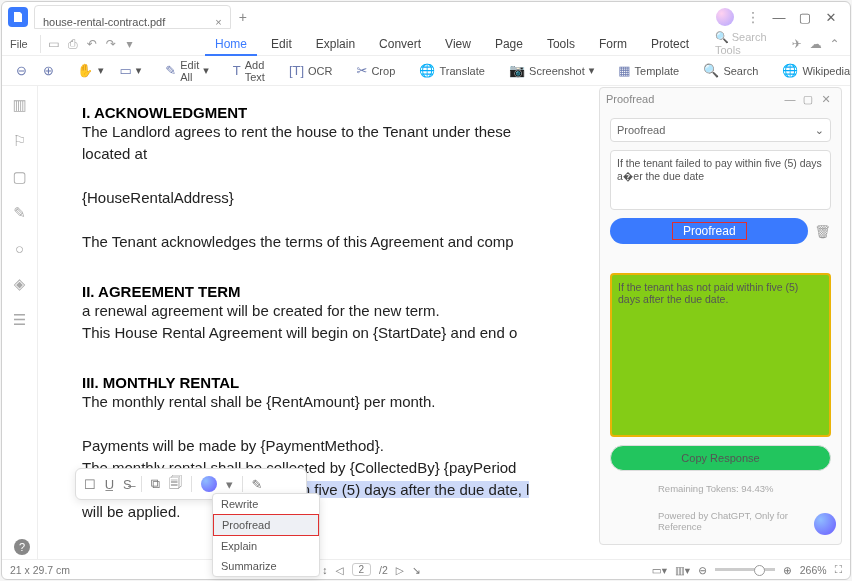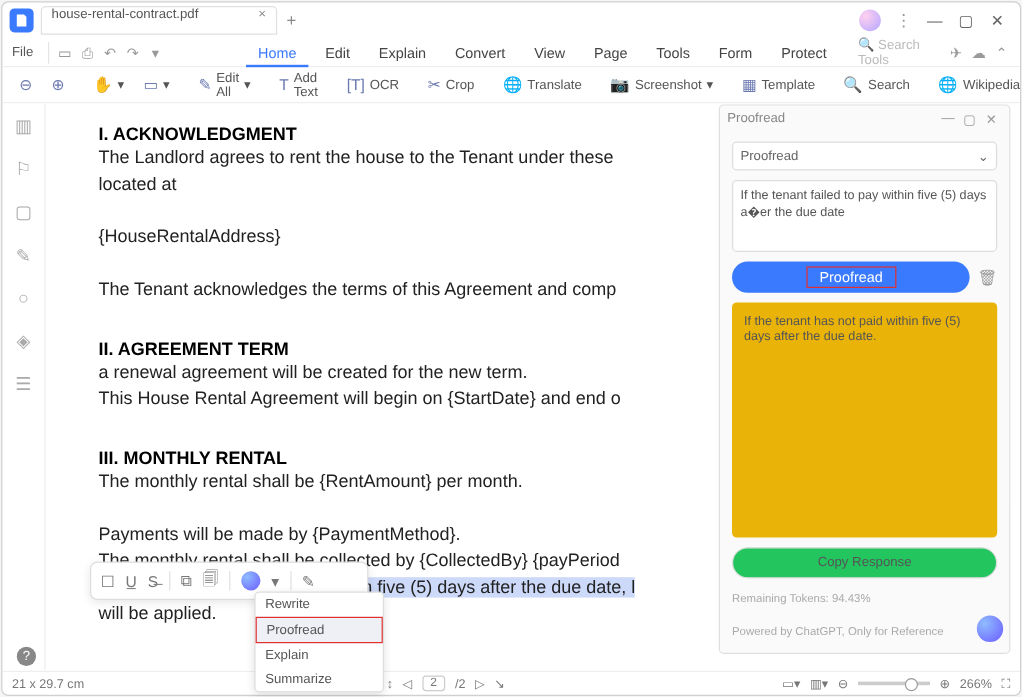--- a/index.html
+++ b/index.html
@@ -9,7 +9,7 @@
 
 .titlebar { display: flex; align-items: center; height: 30px; padding: 0 6px; }
 .app-icon { width: 20px; height: 20px; background: #3a7afe; border-radius: 4px; display: flex; align-items: center; justify-content: center; margin-right: 6px; }
-.tab { display: flex; align-items: flex-start; height: 24px; background: #fff; border: 1px solid #e0e0e0; border-radius: 4px 4px 0 0; padding: 0 8px; font-size: 11px; color: #555; gap: 50px; }
+.tab { display: flex; align-items: flex-end; height: 24px; background: #fff; border: 1px solid #e0e0e0; border-radius: 4px 4px 0 0; padding: 0 8px; font-size: 11px; color: #555; gap: 50px; }
 .tab-close { color: #888; cursor: pointer; }
 .new-tab { margin-left: 8px; color: #888; font-size: 14px; }
 .title-spacer { flex: 1; }

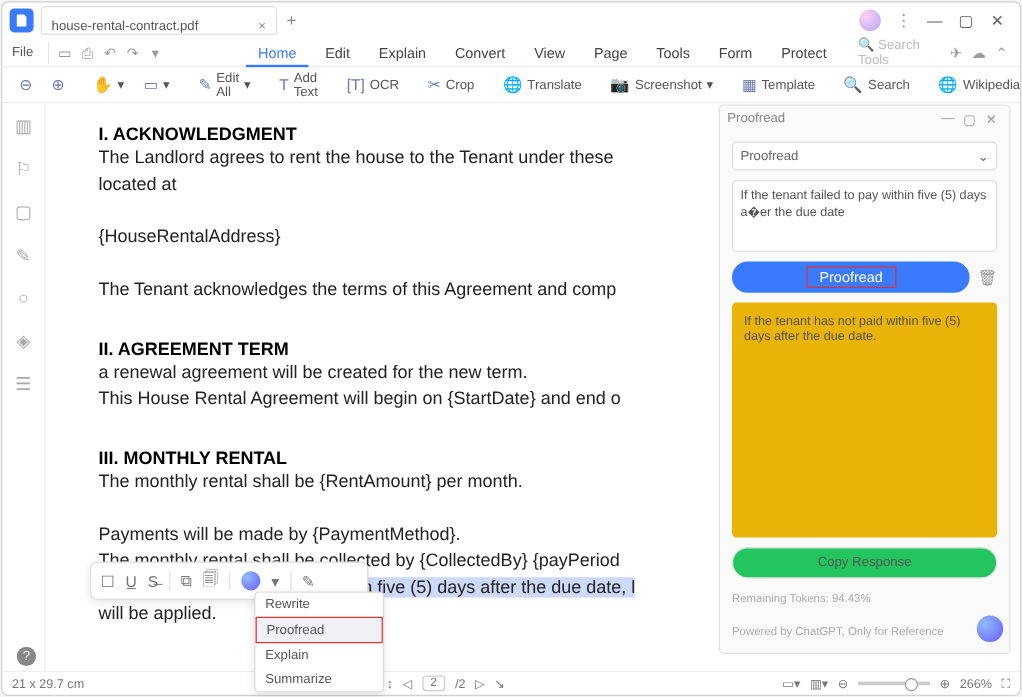--- a/index.html
+++ b/index.html
@@ -63,7 +63,7 @@
 .rp-primary { flex: 1; background: #3a7afe; color: #fff; border-radius: 14px; height: 26px; font-size: 12px; display: flex; align-items: center; justify-content: center; position: relative; }
 .rp-primary .hl-box { border: 1.5px solid #e03030; padding: 1px 10px; }
 .rp-trash { color: #999; font-size: 13px; }
-.rp-out { flex: 1; border: 4px solid #eab308; border-radius: 4px; font-size: 10.5px; padding: 6px; color: #555; background: #eab308; }
+.rp-out { flex: 1; border: 2px solid #eab308; border-radius: 4px; font-size: 10.5px; padding: 6px; color: #555; background: #84cc16; margin-top: 21px; }
 .rp-copy { border: 1px solid #ddd; border-radius: 14px; height: 26px; font-size: 11px; display: flex; align-items: center; justify-content: center; color: #555; background: #22c55e; }
 .rp-foot { font-size: 9.5px; color: #aaa; padding: 4px 0; }
 

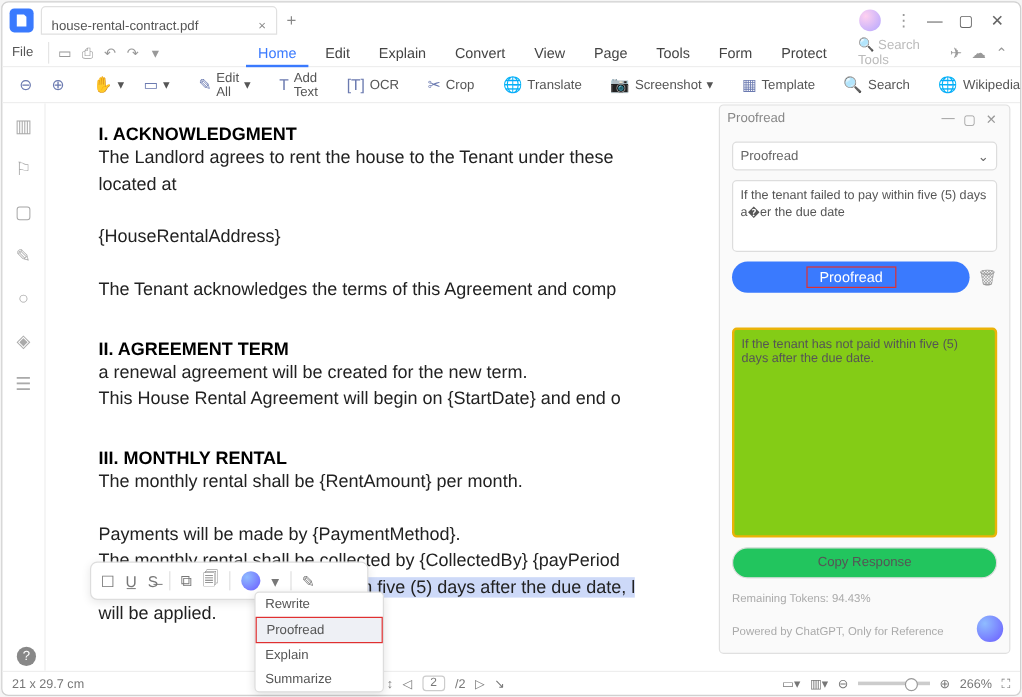--- a/index.html
+++ b/index.html
@@ -65,7 +65,7 @@
 .rp-trash { color: #999; font-size: 13px; }
 .rp-out { flex: 1; border: 2px solid #eab308; border-radius: 4px; font-size: 10.5px; padding: 6px; color: #555; background: #84cc16; margin-top: 21px; }
 .rp-copy { border: 1px solid #ddd; border-radius: 14px; height: 26px; font-size: 11px; display: flex; align-items: center; justify-content: center; color: #555; background: #22c55e; }
-.rp-foot { font-size: 9.5px; color: #aaa; padding: 4px 0; }
+.rp-foot { font-size: 9.5px; color: #aaa; padding: 4px 0; margin-left: 48px; }
 
 
 .status { height: 20px; display: flex; align-items: center; padding: 0 8px; font-size: 10.5px; color: #777; border-top: 1px solid #eee; gap: 8px; }

